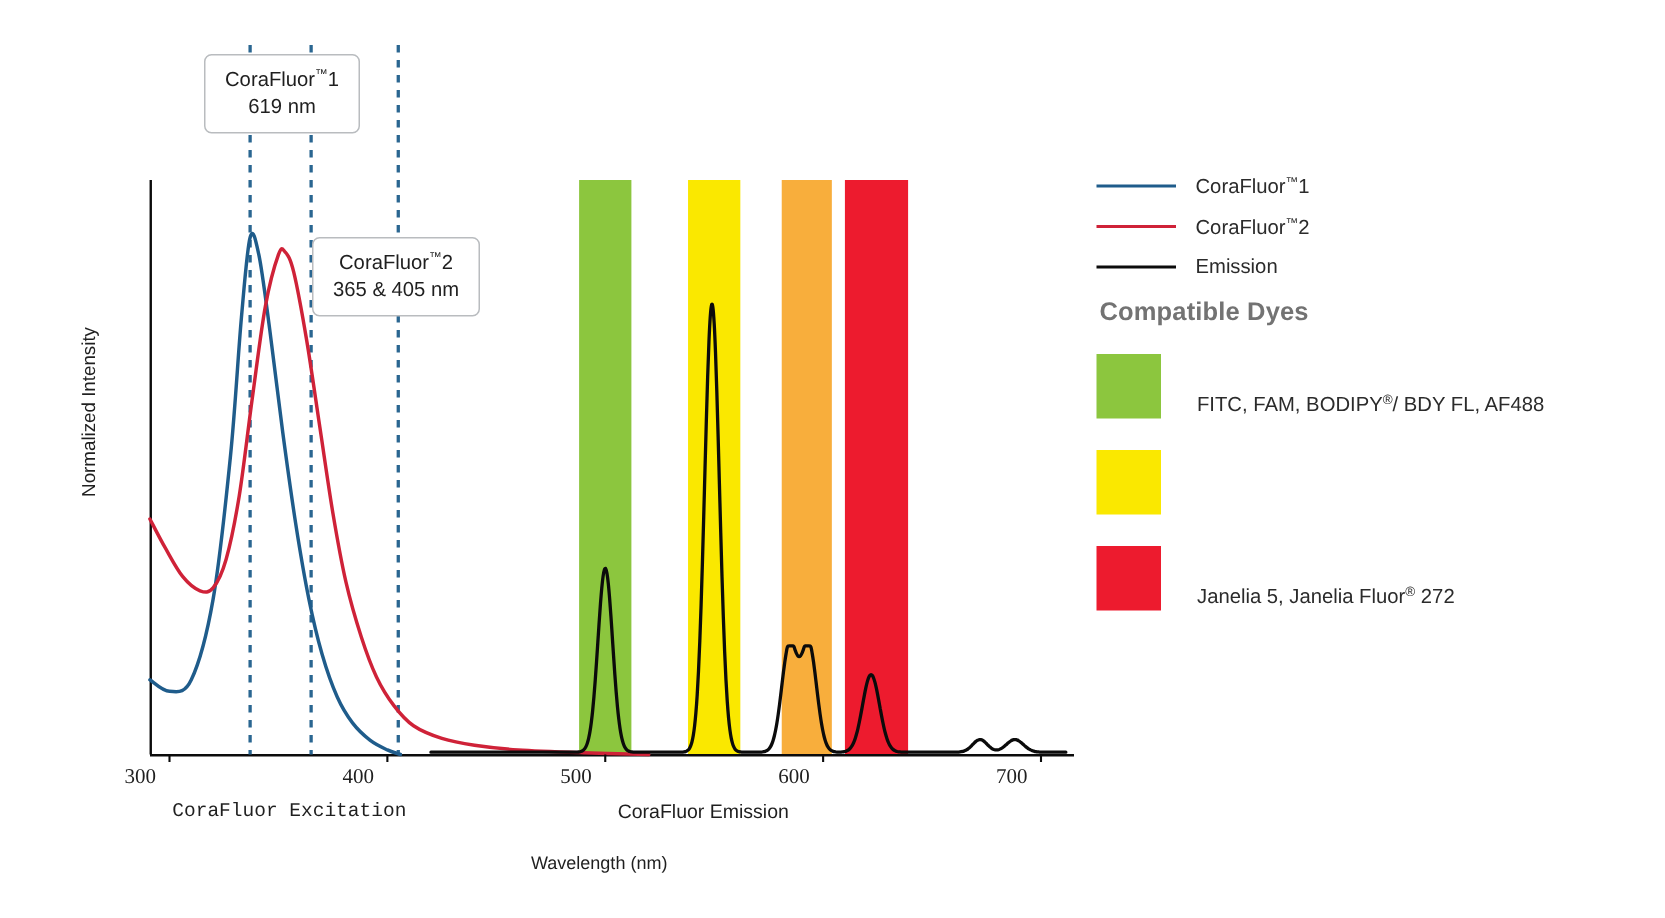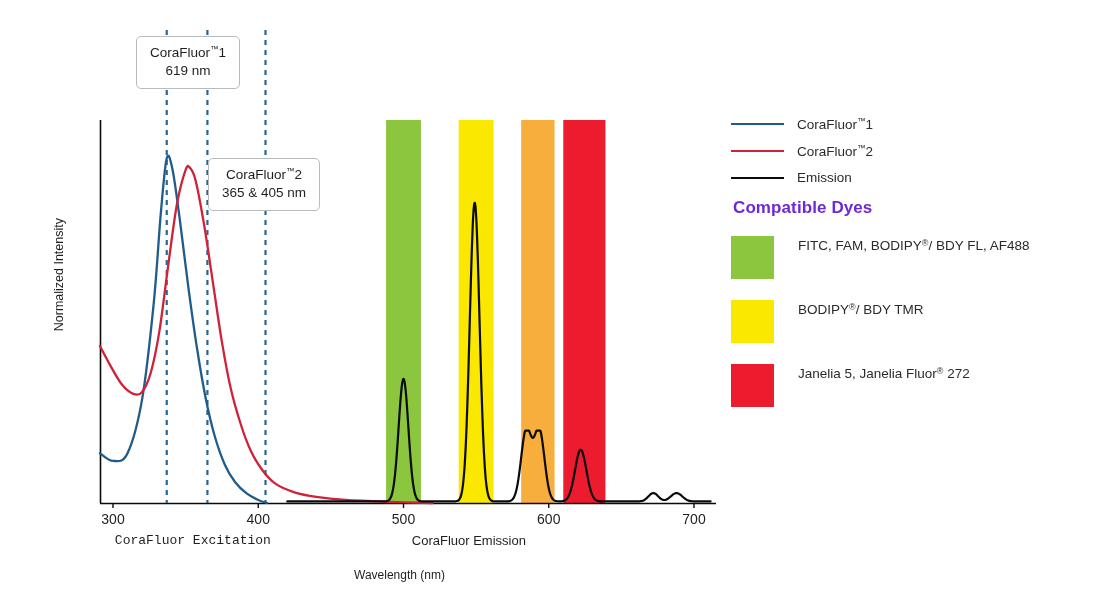--- a/index.html
+++ b/index.html
@@ -79,7 +79,7 @@
   
   #dyes { position: absolute; left: 731px; top: 198px; width: 379px; }
   #dyes-title {
-    font-size: 17px; font-weight: bold; color: #6d28d9;
+    font-size: 17px; font-weight: bold; color: #737373;
     margin: 0 0 18px 2px; letter-spacing: 0.1px;
   }
   .dye-row { display: flex; align-items: flex-start; margin-bottom: 21px; }

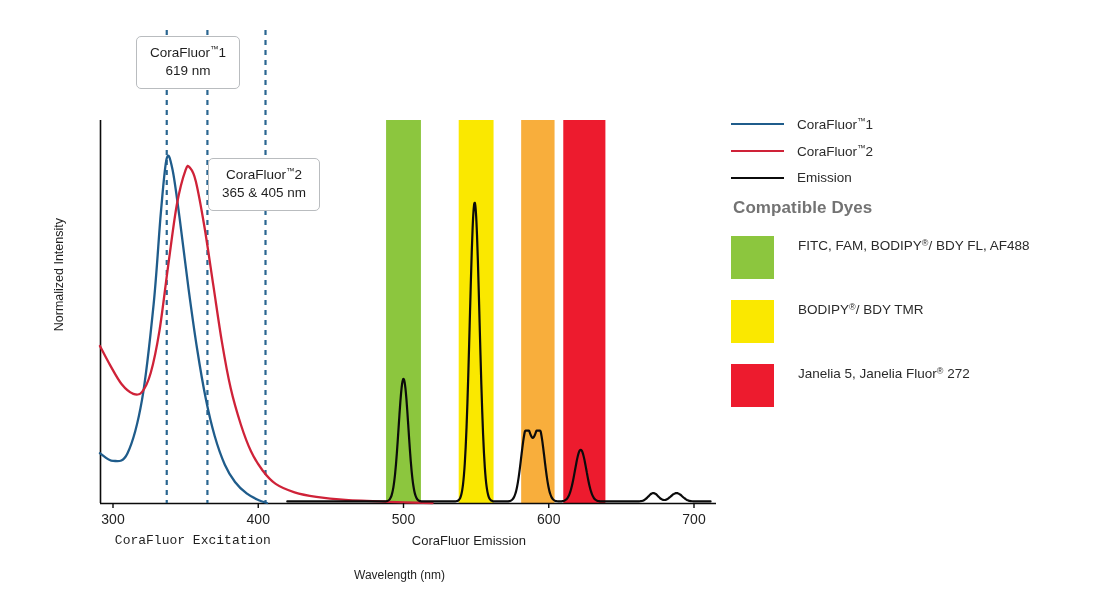--- a/index.html
+++ b/index.html
@@ -82,7 +82,7 @@
     font-size: 17px; font-weight: bold; color: #737373;
     margin: 0 0 18px 2px; letter-spacing: 0.1px;
   }
-  .dye-row { display: flex; align-items: flex-start; margin-bottom: 21px; }
+  .dye-row { display: flex; align-items: flex-end; margin-bottom: 21px; }
   .dye-swatch { width: 43px; height: 43px; flex: 0 0 43px; margin-right: 24px; }
   .dye-text { font-size: 13.5px; line-height: 1.42; color: #2b2b2b; }
   .dye-text .sup { font-size: 9px; vertical-align: 0.5em; }

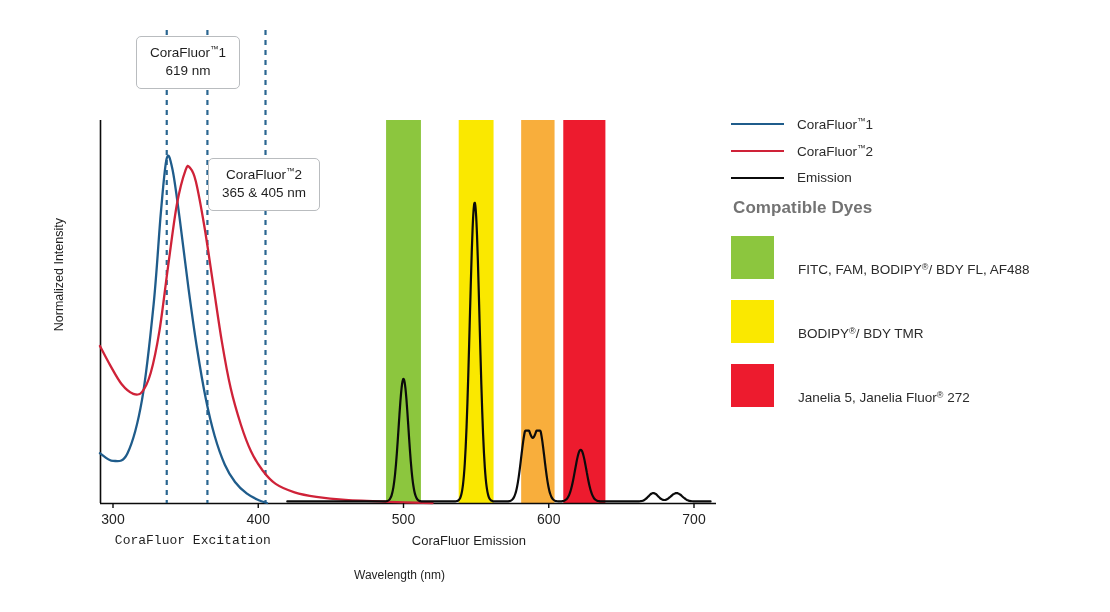--- a/index.html
+++ b/index.html
@@ -172,7 +172,6 @@
         <div class="dye-row">
           <div class="dye-swatch" style="background: rgb(250, 232, 0);"></div>
           <div class="dye-text">
-            <div><span>BODIPY</span><span class="sup">®</span><span>/ BDY TMR</span></div>
           </div>
         </div>
         <div class="dye-row">

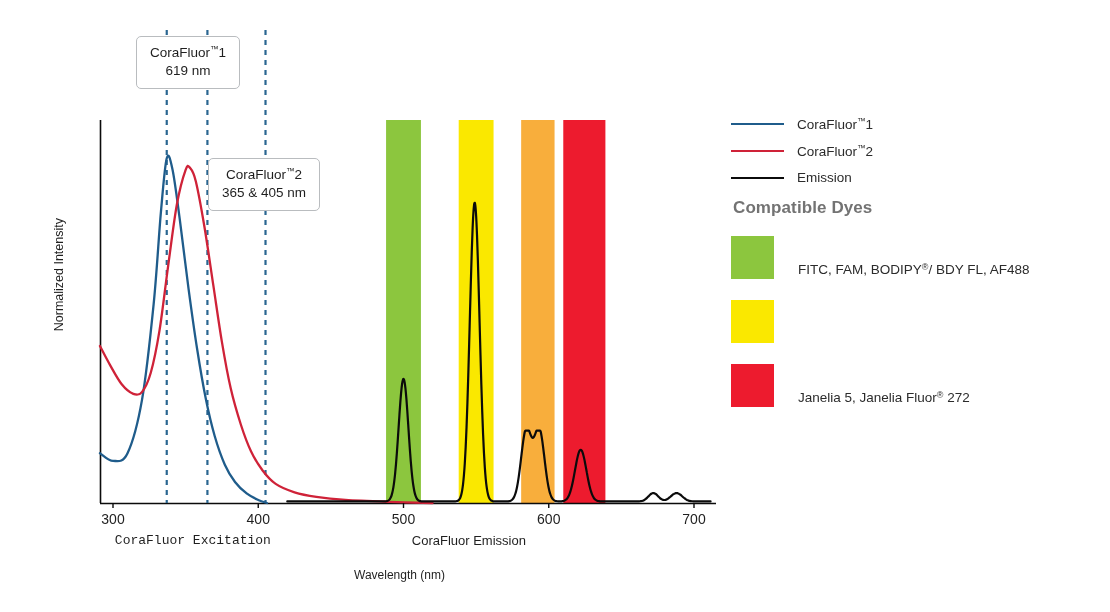--- a/index.html
+++ b/index.html
@@ -36,9 +36,10 @@
     position: absolute;
     font-size: 14px;
     color: #1f1f1f;
-    text-align: center;
+    text-align: left;
     width: 60px;
     transform: translateX(-50%);
+    font-family: Liberation Serif, serif;
   }
   .region-label {
     position: absolute;

